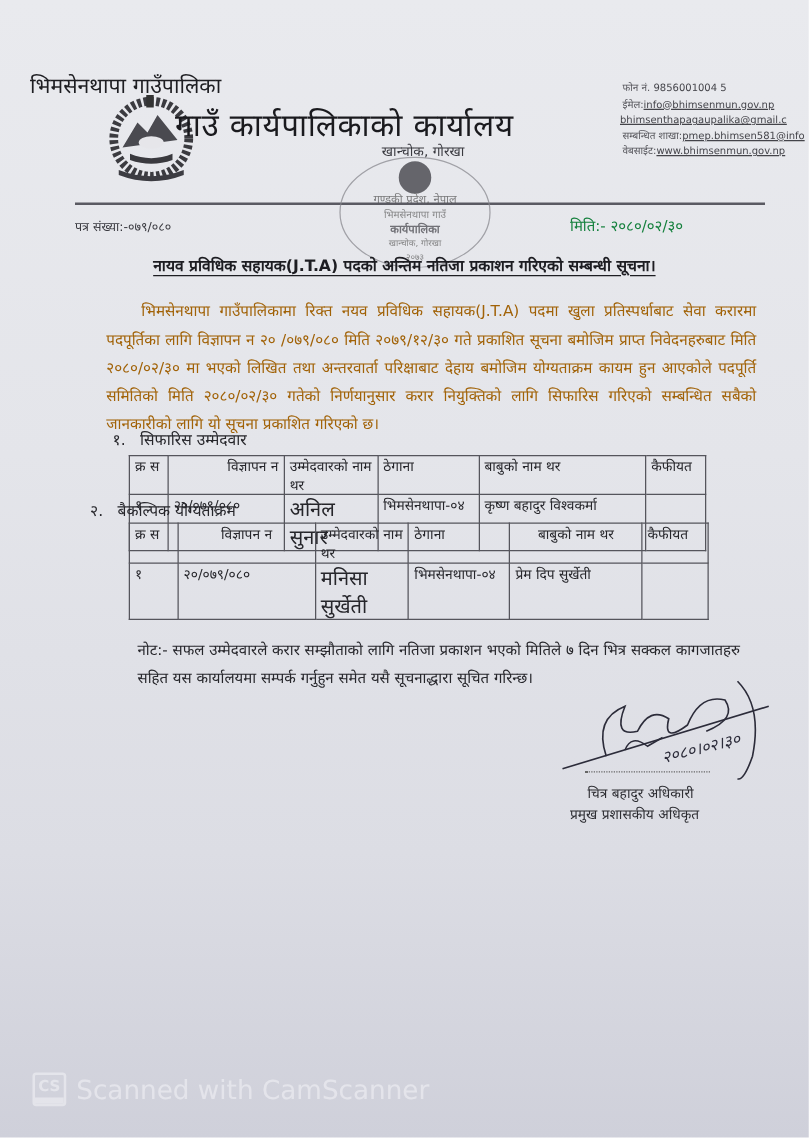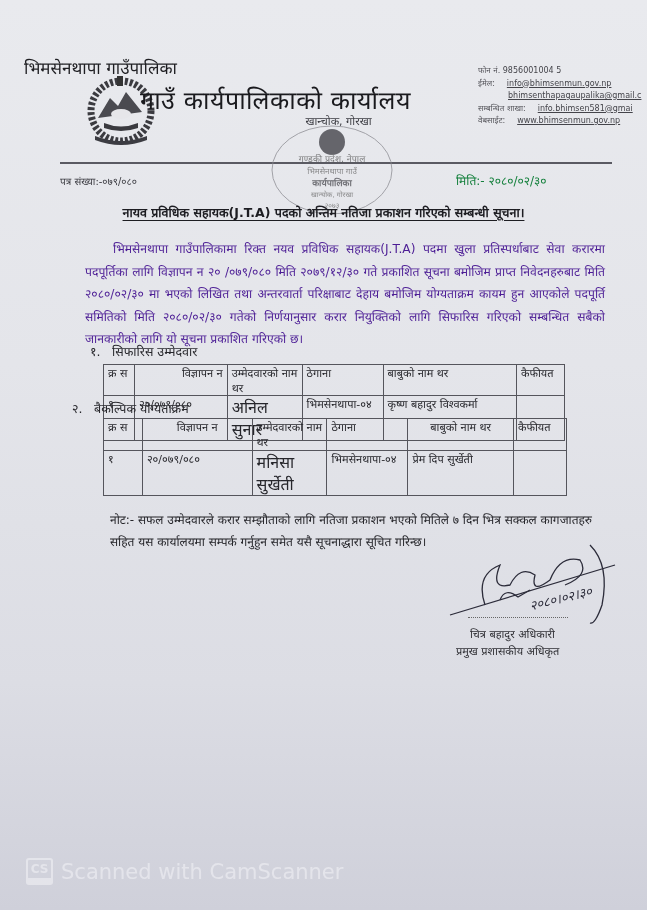--- a/index.html
+++ b/index.html
@@ -15,7 +15,7 @@
   .office-main { left: 0; width: 527px; top: 82px; text-align: center; font-size: 25px; color: #1a1a1e; font-family: "DejaVu Sans", sans-serif; padding-left: 24px; box-sizing: border-box; letter-spacing: 0.5px; }
   .office-loc { left: 0; width: 647px; top: 113px; text-align: center; font-size: 11px; color: #3a3a40; font-family: "DejaVu Sans", sans-serif; padding-left: 30px; box-sizing: border-box; }
   .contact { left: 478px; top: 65px; font-size: 8px; line-height: 12.5px; color: #44444a; font-family: "DejaVu Sans", sans-serif; width: 170px; white-space: nowrap; overflow: hidden; }
-  .contact .lbl { color: #55555b; }
+  .contact .lbl { color: #55555b; margin-left: 20px; }
   .contact a { color: #44444a; text-decoration: underline; margin-left: 12px; }
   .contact .indent { padding-left: 18px; }
   .divider { left: 60px; top: 162px; width: 552px; height: 2px; background: #5a5a62; }

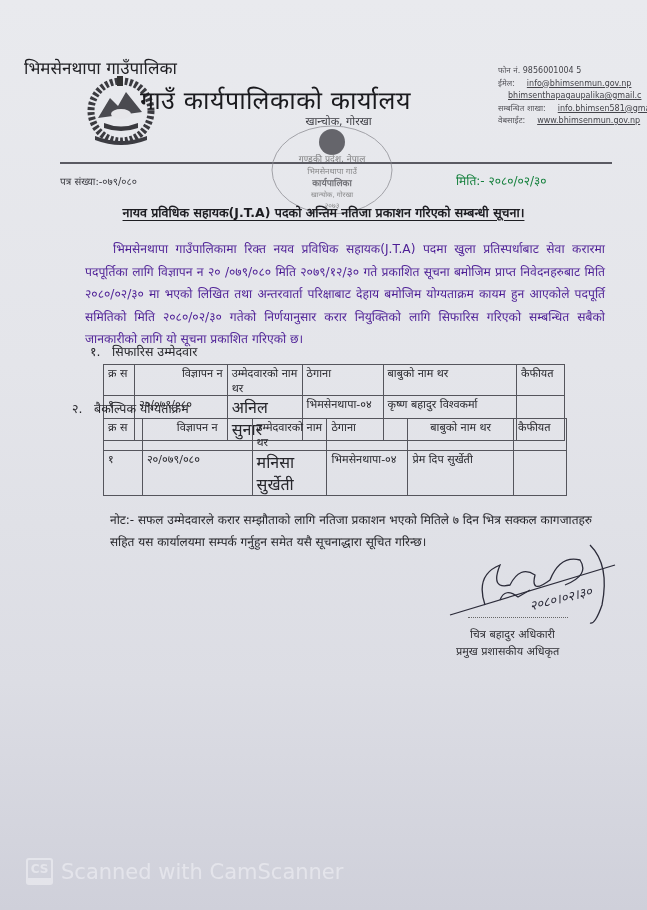--- a/index.html
+++ b/index.html
@@ -16,7 +16,7 @@
   .office-loc { left: 0; width: 647px; top: 113px; text-align: center; font-size: 11px; color: #3a3a40; font-family: "DejaVu Sans", sans-serif; padding-left: 30px; box-sizing: border-box; }
   .contact { left: 478px; top: 65px; font-size: 8px; line-height: 12.5px; color: #44444a; font-family: "DejaVu Sans", sans-serif; width: 170px; white-space: nowrap; overflow: hidden; }
   .contact .lbl { color: #55555b; margin-left: 20px; }
-  .contact a { color: #44444a; text-decoration: underline; margin-left: 12px; }
+  .contact a { color: #44444a; text-decoration: underline; }
   .contact .indent { padding-left: 18px; }
   .divider { left: 60px; top: 162px; width: 552px; height: 2px; background: #5a5a62; }
   .stamp { left: 268px; top: 118px; width: 128px; height: 96px; opacity: 0.75; }

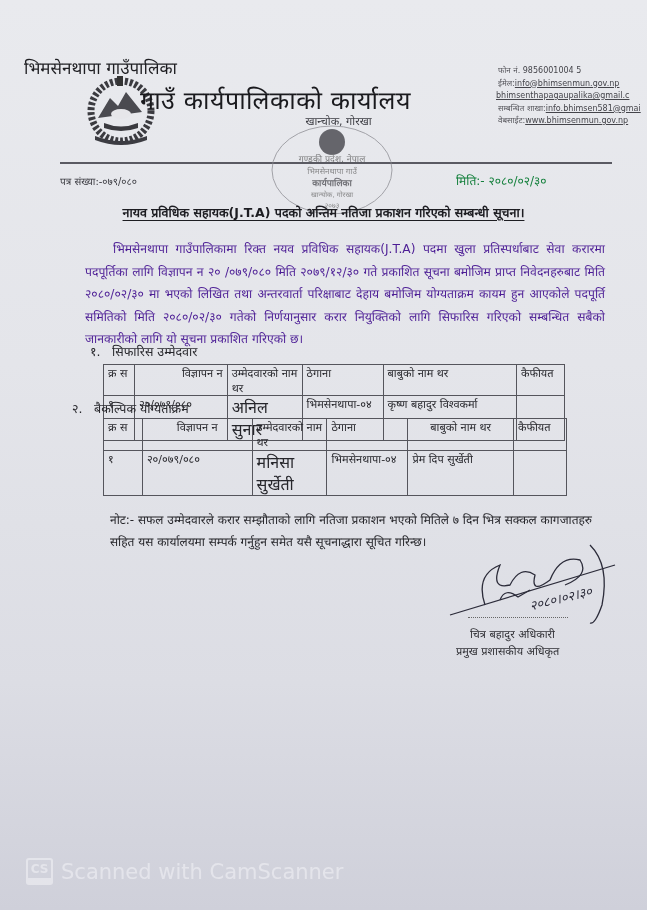--- a/index.html
+++ b/index.html
@@ -67,7 +67,7 @@
   <div><span class="lbl">फोन नं.</span> <span>9856001004 5</span></div>
   <div><span class="lbl">ईमेल:</span><a>info@bhimsenmun.gov.np</a></div>
   <div class="indent"><a>bhimsenthapagaupalika@gmail.c</a></div>
-  <div><span class="lbl">सम्बन्धित शाखा:</span><a>info.bhimsen581@gmai</a></div>
+  <div><span class="lbl">सम्बन्धित शाखा:</span><a>pmep.bhimsen581@info</a></div>
   <div><span class="lbl">वेबसाईट:</span><a>www.bhimsenmun.gov.np</a></div>
 </div>
 

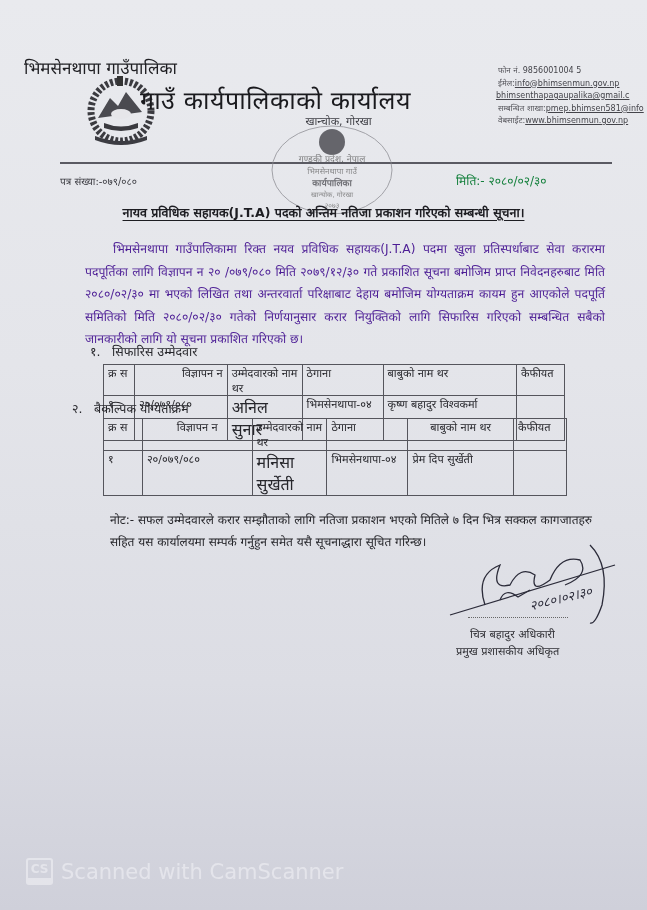--- a/index.html
+++ b/index.html
@@ -24,7 +24,7 @@
   .date { left: 456px; top: 172px; font-size: 12px; color: #15803d; font-family: "DejaVu Sans", sans-serif; }
   .subject { left: 0; width: 647px; top: 204px; text-align: center; font-size: 12.5px; font-weight: bold; color: #1d1d22; font-family: "DejaVu Sans", sans-serif; }
   .subject span { text-decoration: underline; text-underline-offset: 3px; }
-  .body-text { left: 85px; top: 238px; width: 520px; font-size: 12.2px; line-height: 22.5px; text-align: justify; color: #4c1d95; font-family: "DejaVu Sans", sans-serif; text-indent: 28px; }
+  .body-text { left: 85px; top: 238px; width: 520px; font-size: 12.2px; line-height: 22.5px; text-align: justify; color: #a16207; font-family: "DejaVu Sans", sans-serif; text-indent: 28px; }
   .section-title { font-size: 12.5px; color: #26262b; font-family: "DejaVu Sans", sans-serif; }
   .sec1 { left: 90px; top: 343px; }
   .sec2 { left: 72px; top: 400px; }

